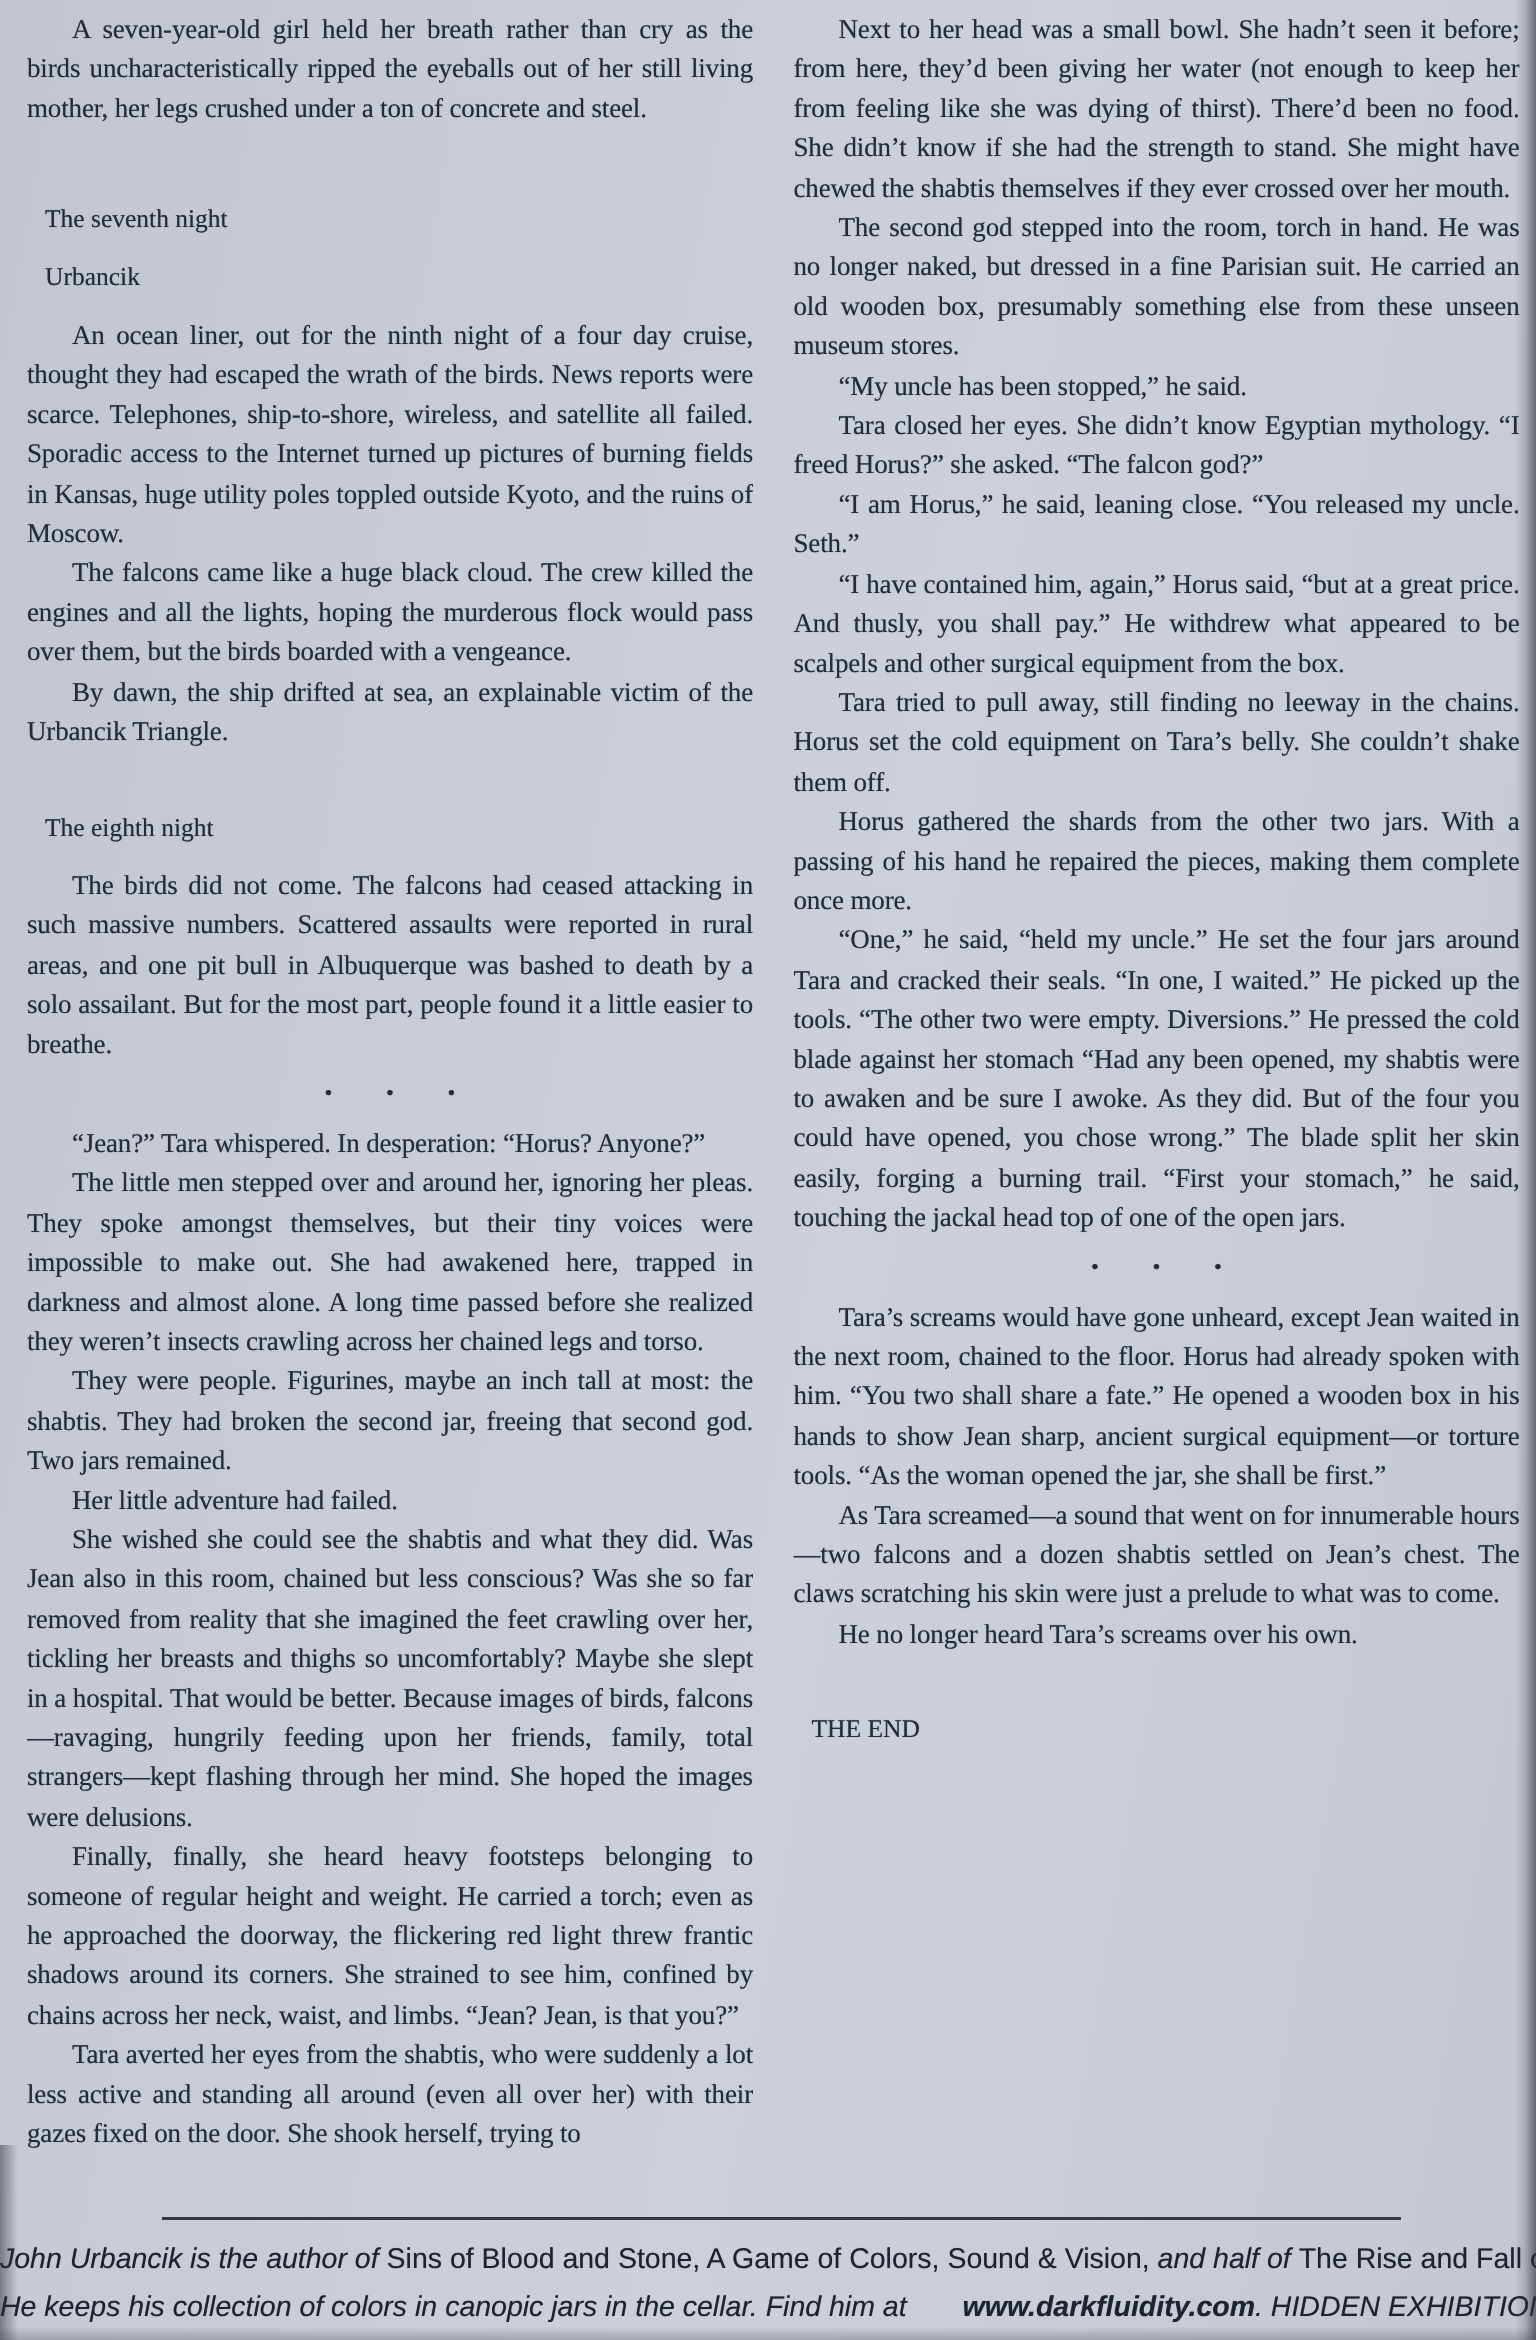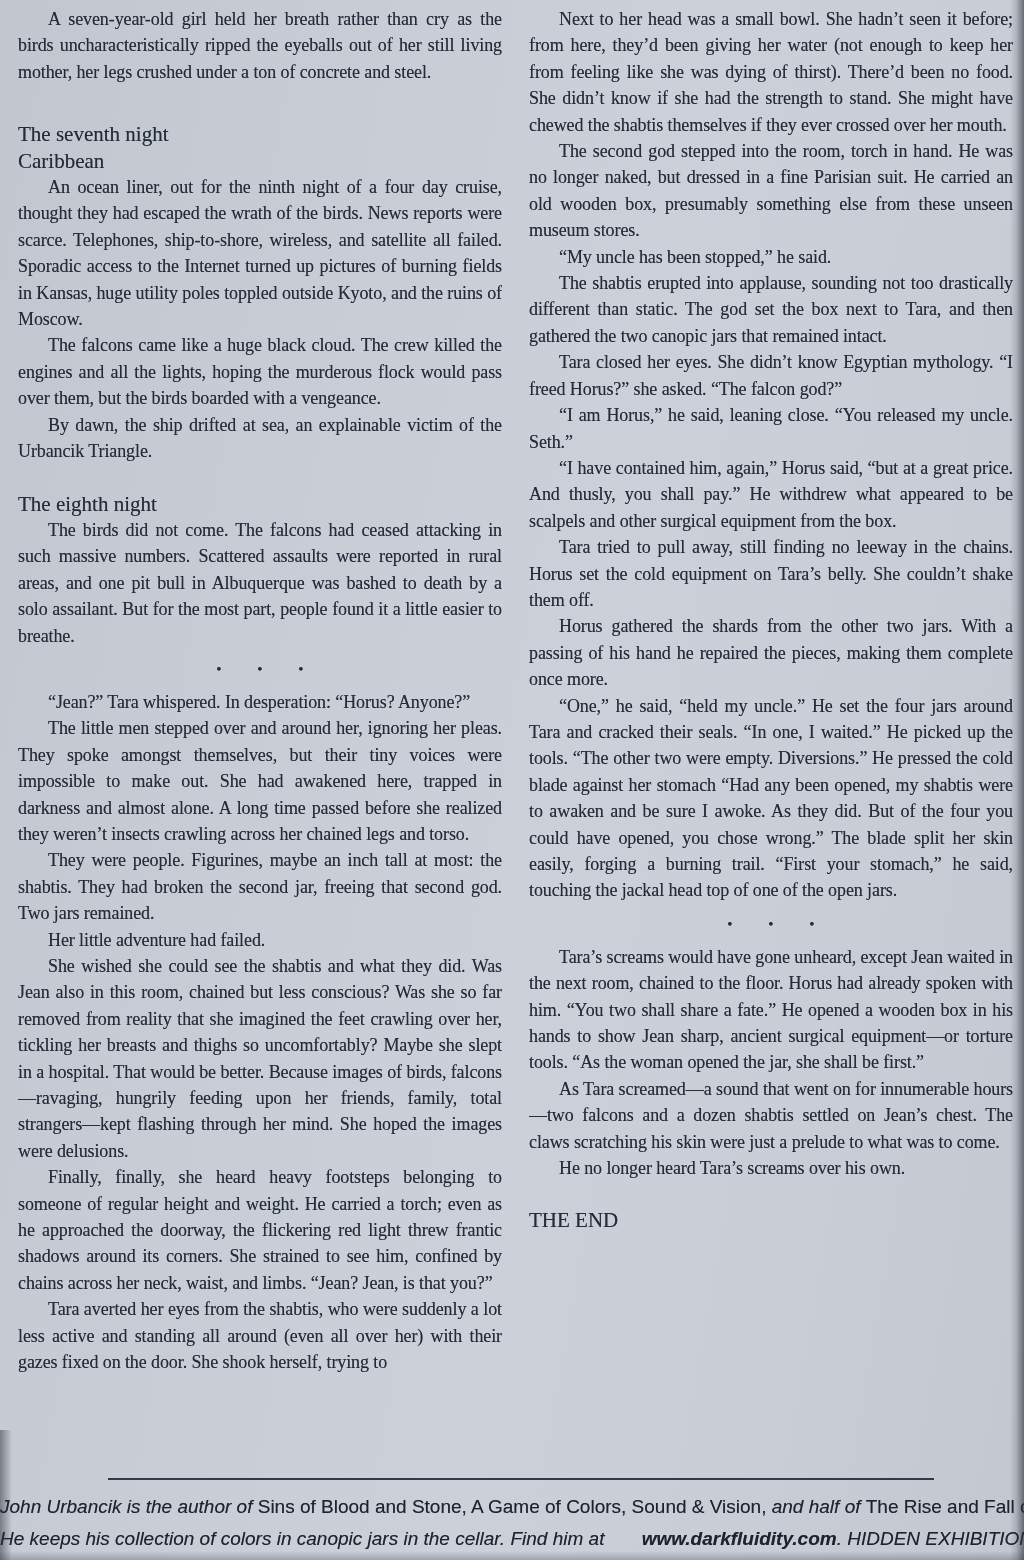--- a/index.html
+++ b/index.html
@@ -27,7 +27,7 @@
   }
   p.body.cont{text-indent:0;}
   p.head{
-    margin:0;font-size:21px;line-height:26.4px;text-align:left;text-indent:0;
+    margin:12px;font-size:17px;line-height:26.4px;text-align:left;text-indent:0;
     text-shadow:0 0 0.6px rgba(36,44,58,0.55);
   }
   .gap{width:100%;}

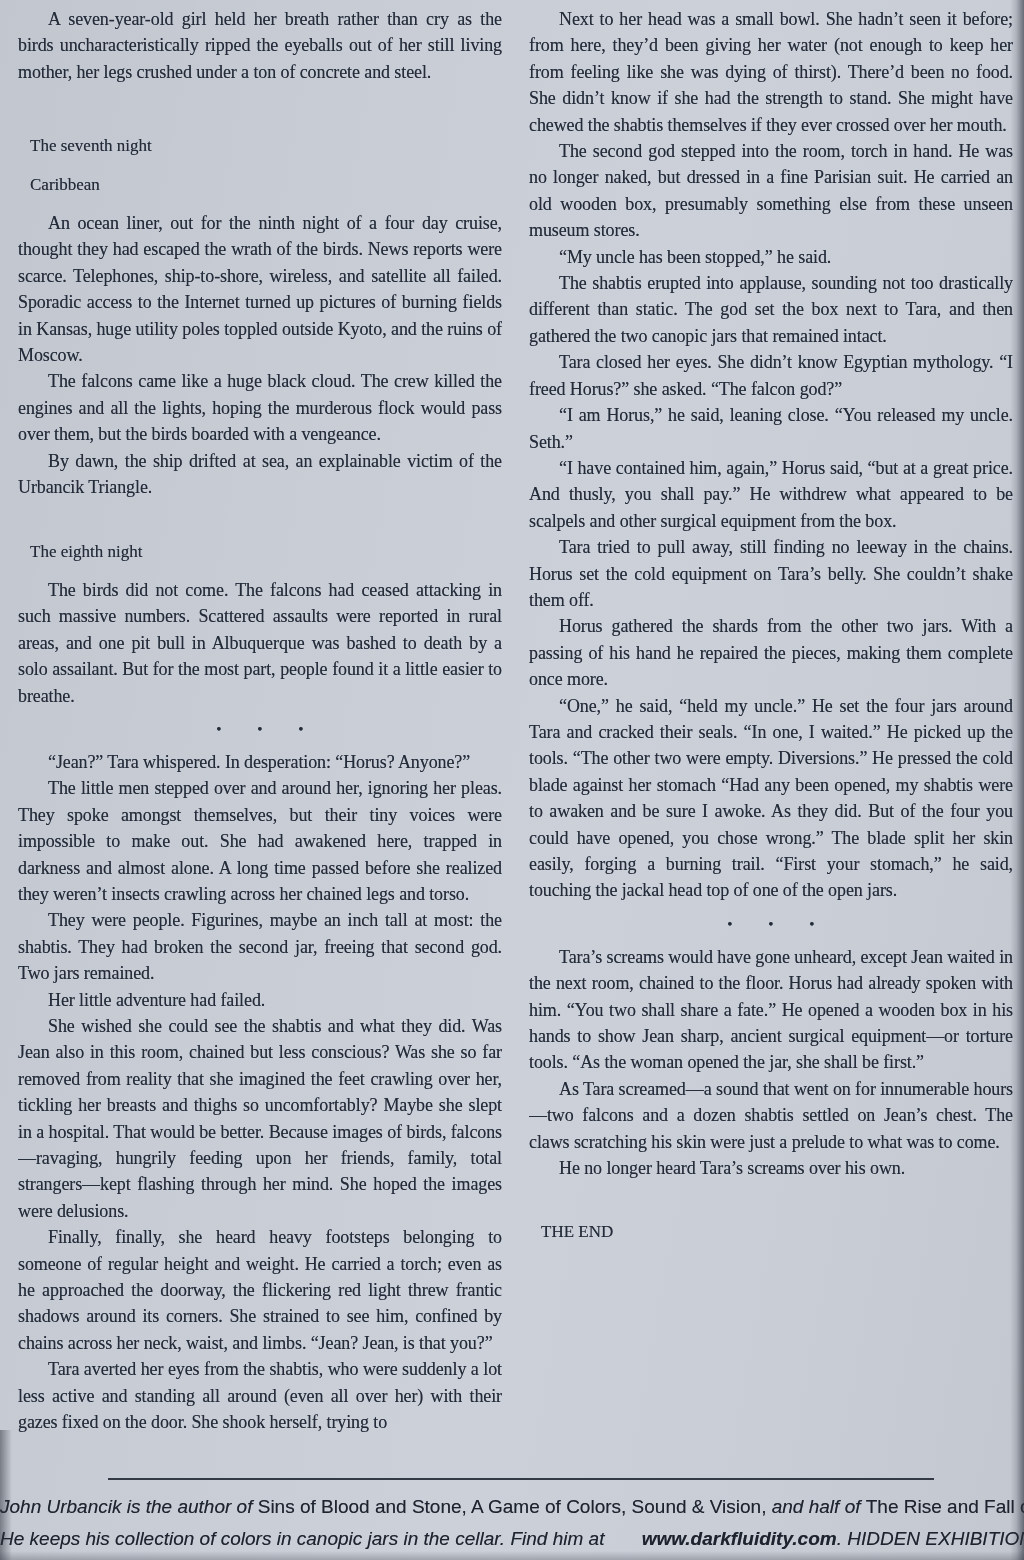--- a/index.html
+++ b/index.html
@@ -57,7 +57,7 @@
       <p class="body">A seven-year-old girl held her breath rather than cry as the birds uncharacteristically ripped the eyeballs out of her still living mother, her legs crushed under a ton of concrete and steel.</p>
       <div class="gap" style="height: 36px;"></div>
       <p class="head">The seventh night</p>
-      <p class="head">Caribbean</p>
+      <p class="head">Urbancik</p>
       <p class="body">An ocean liner, out for the ninth night of a four day cruise, thought they had escaped the wrath of the birds. News reports were scarce. Telephones, ship-to-shore, wireless, and satellite all failed. Sporadic access to the Internet turned up pictures of burning fields in Kansas, huge utility poles toppled outside Kyoto, and the ruins of Moscow.</p>
       <p class="body">The falcons came like a huge black cloud. The crew killed the engines and all the lights, hoping the murderous flock would pass over them, but the birds boarded with a vengeance.</p>
       <p class="body">By dawn, the ship drifted at sea, an explainable victim of the Urbancik Triangle.</p>

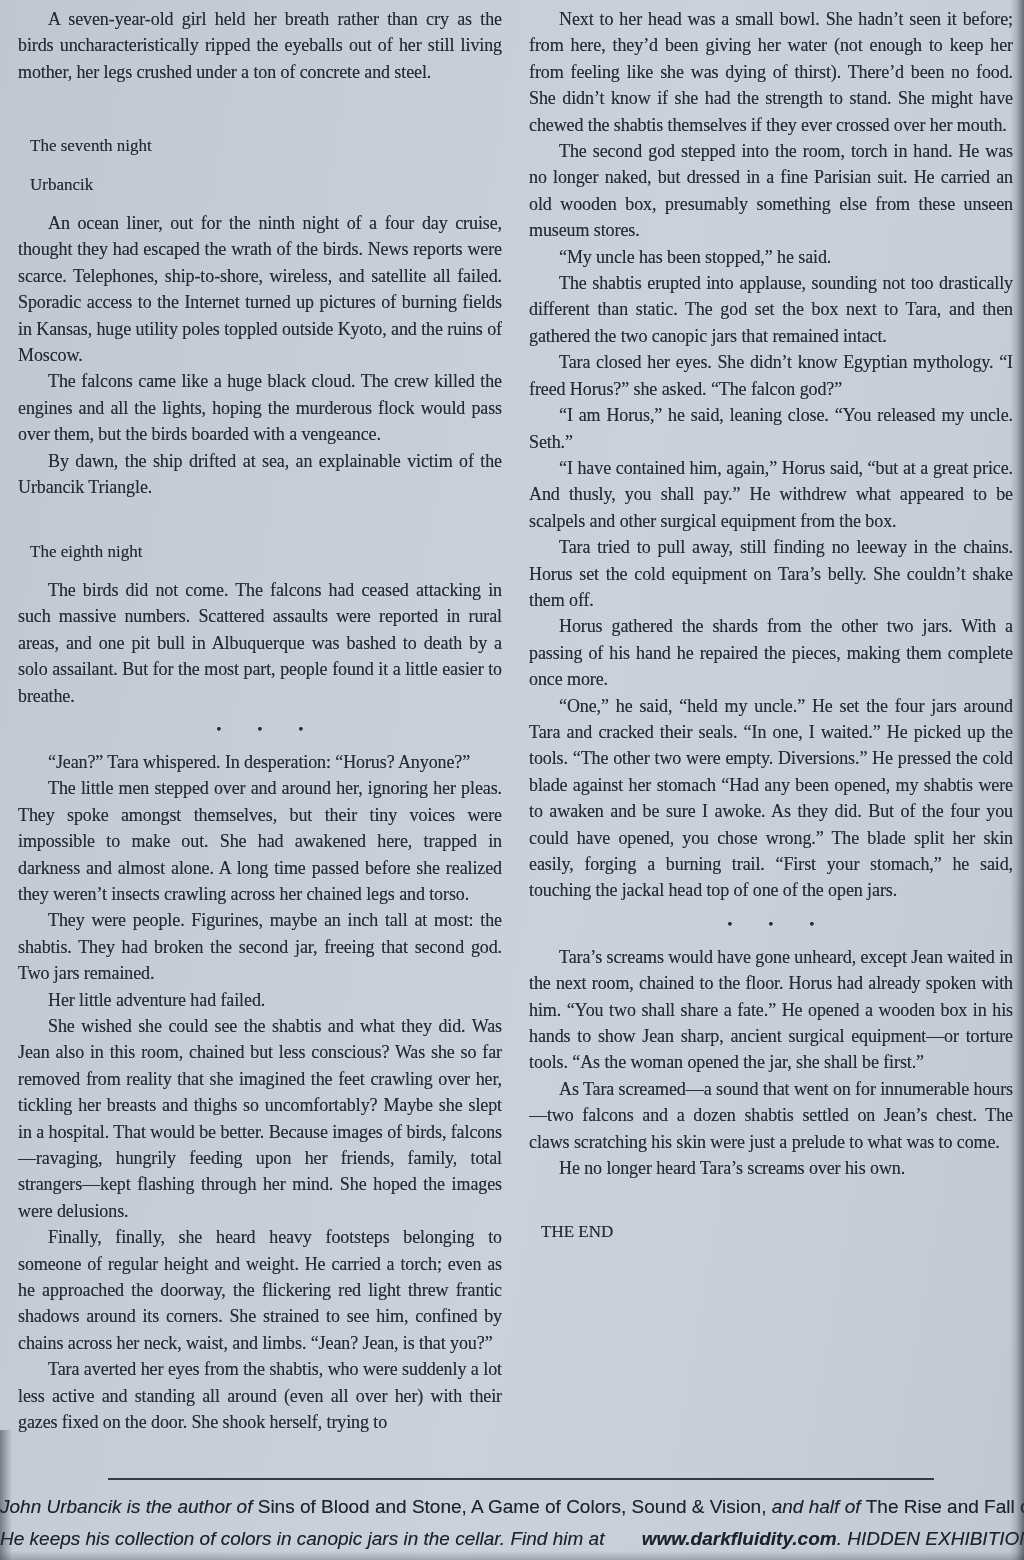--- a/index.html
+++ b/index.html
@@ -77,7 +77,6 @@
       <p class="body">Next to her head was a small bowl. She hadn’t seen it before; from here, they’d been giving her water (not enough to keep her from feeling like she was dying of thirst). There’d been no food. She didn’t know if she had the strength to stand. She might have chewed the shabtis themselves if they ever crossed over her mouth.</p>
       <p class="body">The second god stepped into the room, torch in hand. He was no longer naked, but dressed in a fine Parisian suit. He carried an old wooden box, presumably something else from these unseen museum stores.</p>
       <p class="body">“My uncle has been stopped,” he said.</p>
-      <p class="body">The shabtis erupted into applause, sounding not too drastically different than static. The god set the box next to Tara, and then gathered the two canopic jars that remained intact.</p>
       <p class="body">Tara closed her eyes. She didn’t know Egyptian mythology. “I freed Horus?” she asked. “The falcon god?”</p>
       <p class="body">“I am Horus,” he said, leaning close. “You released my uncle. Seth.”</p>
       <p class="body">“I have contained him, again,” Horus said, “but at a great price. And thusly, you shall pay.” He withdrew what appeared to be scalpels and other surgical equipment from the box.</p>

